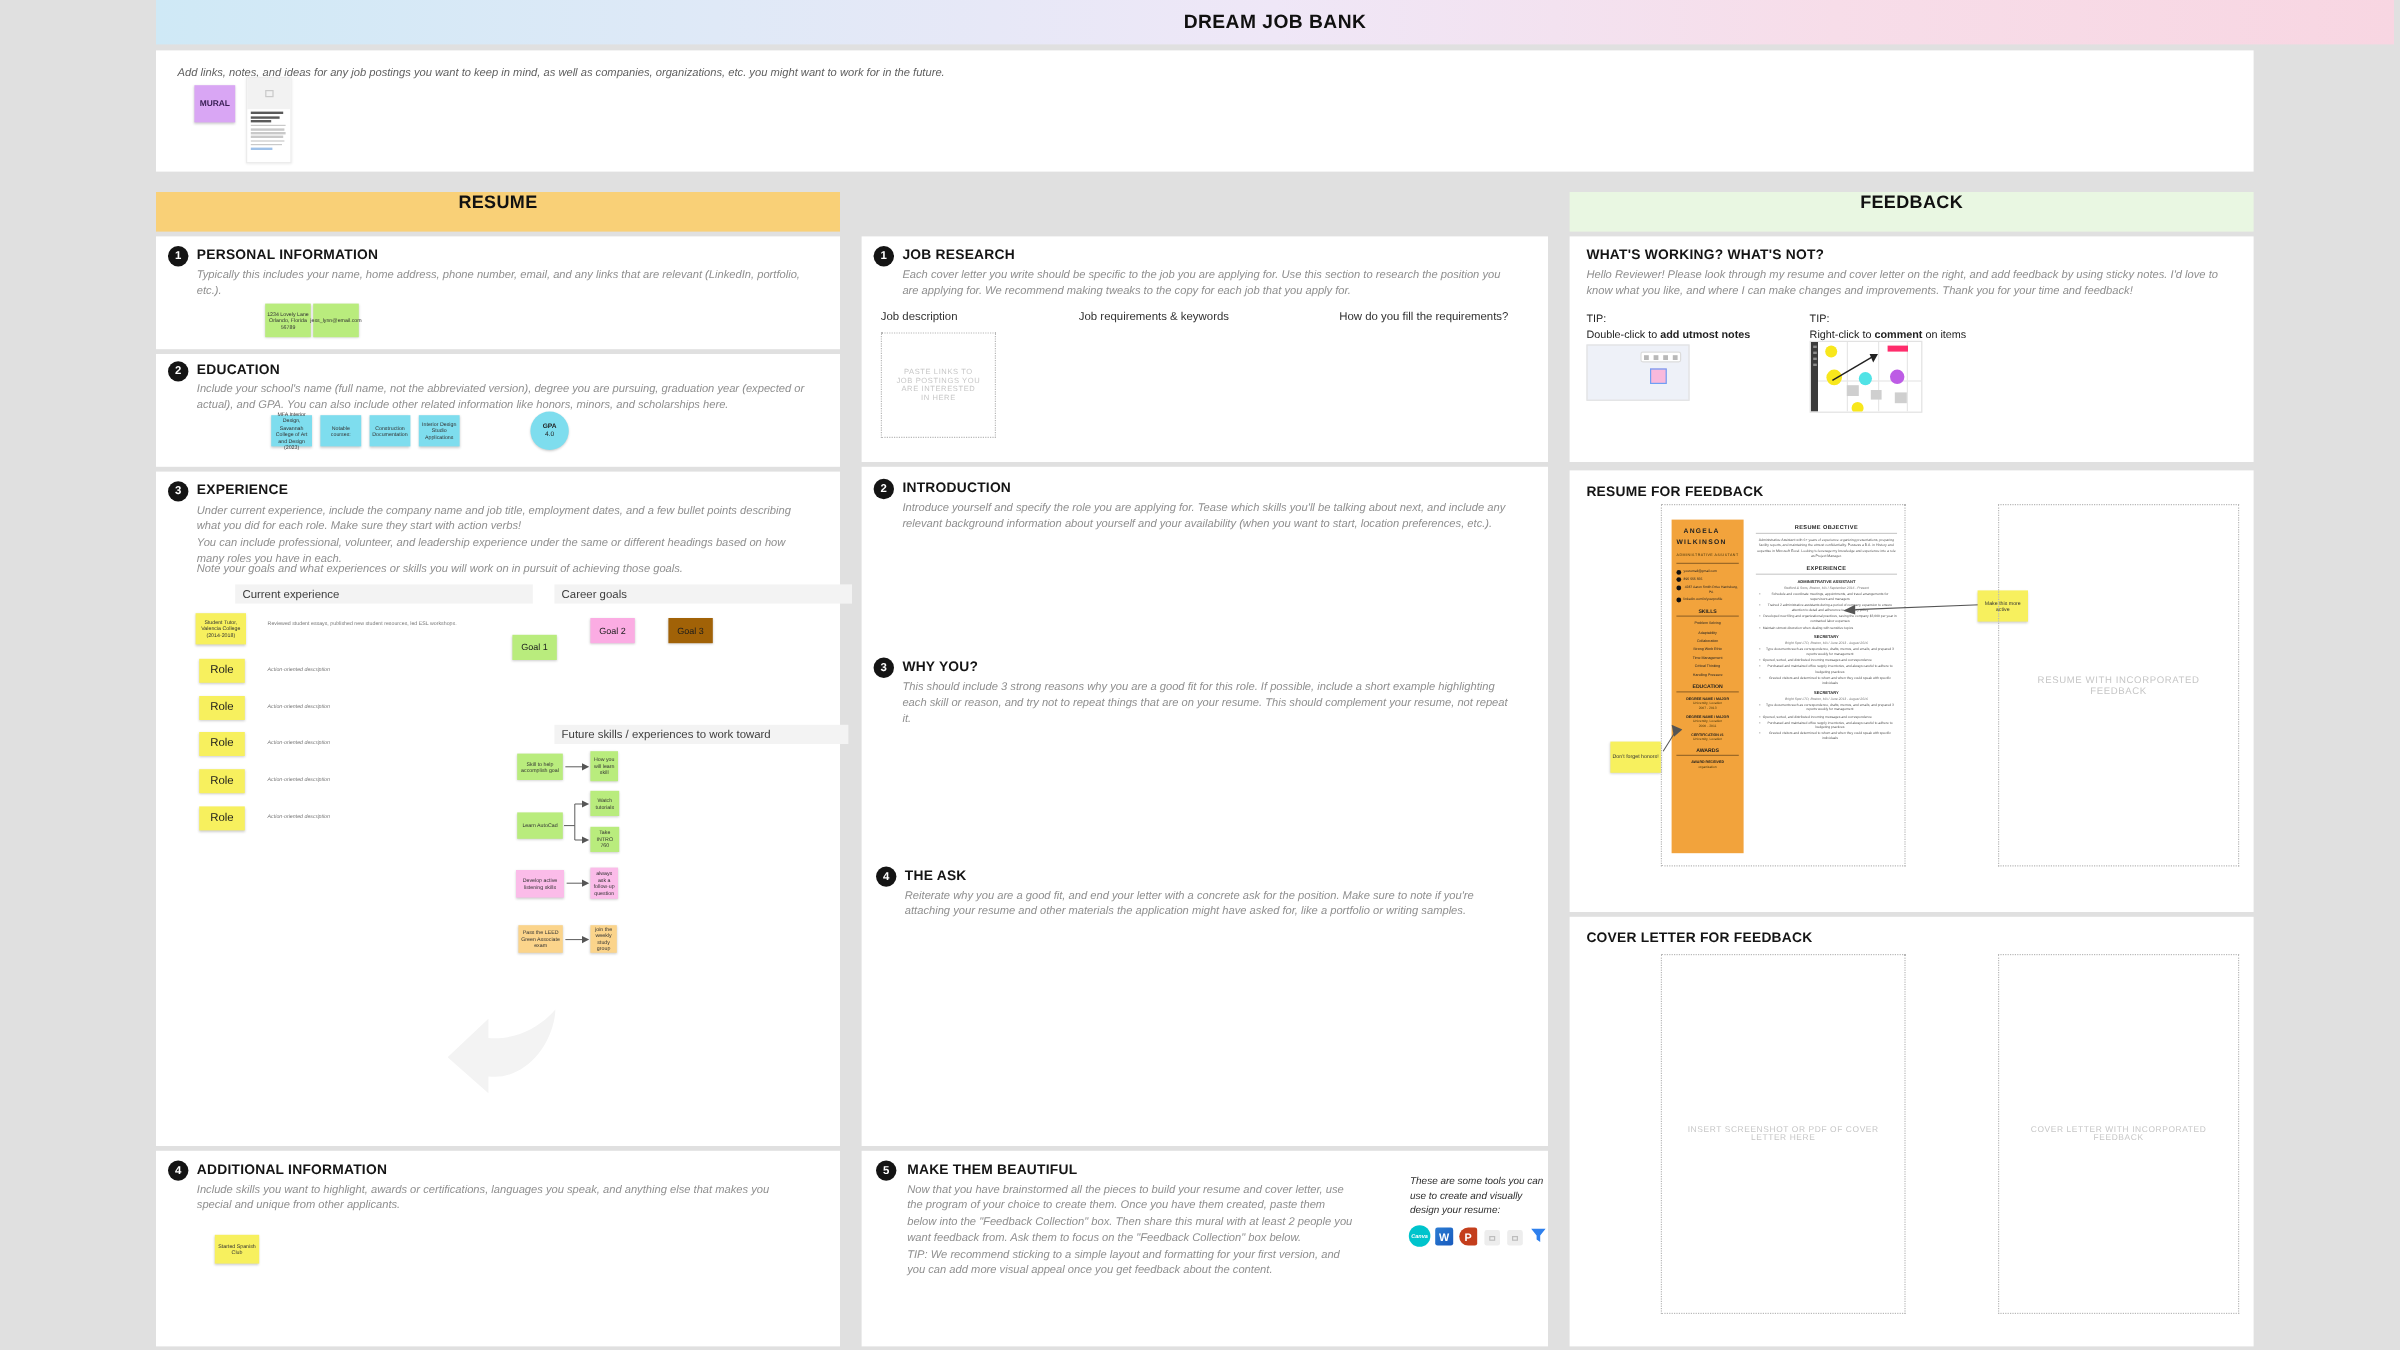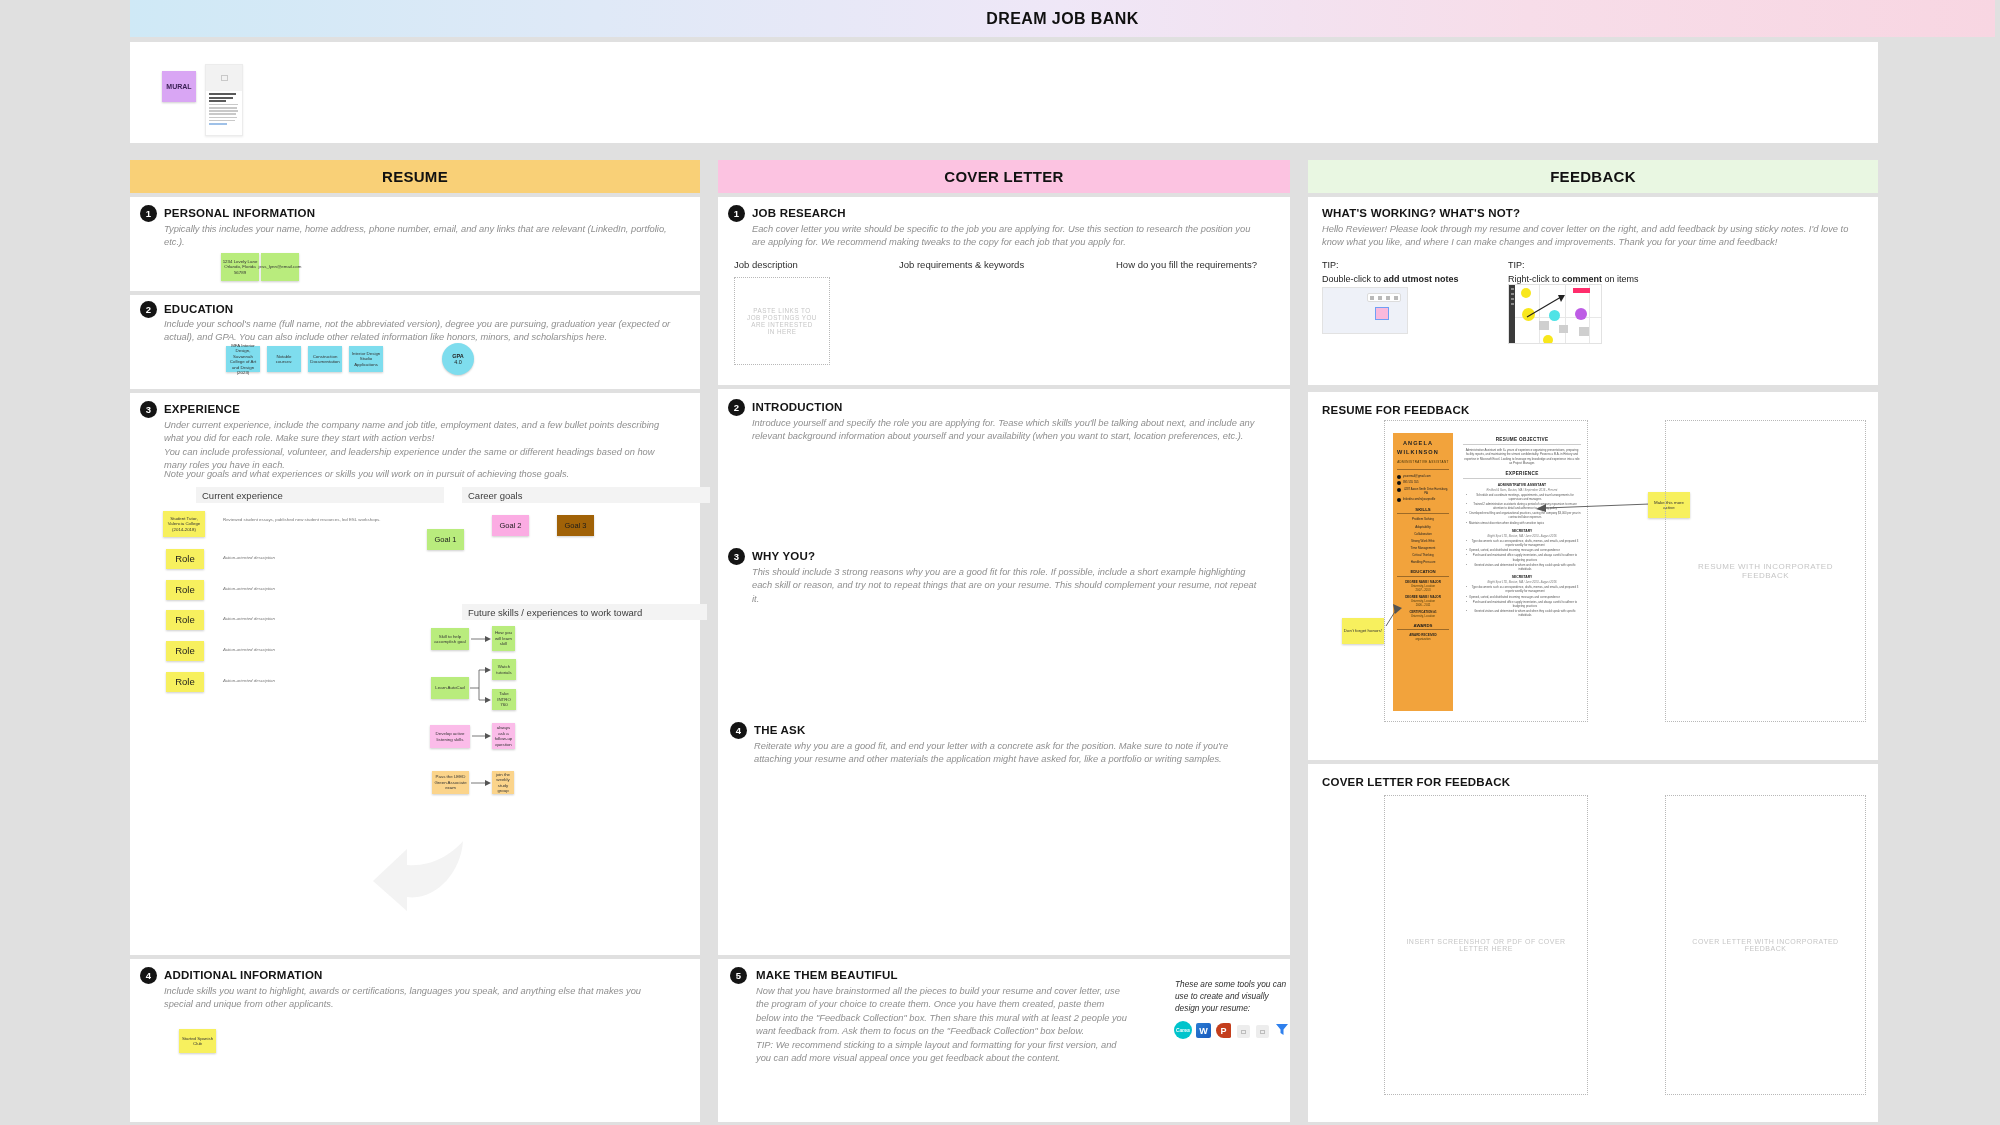--- a/index.html
+++ b/index.html
@@ -93,6 +93,7 @@
   </div>
 
   <div class="panel" style="left:130px;top:42px;width:1748px;height:101px">
+    <div class="intro-text" style="left:18px;top:13px;width:950px">Add links, notes, and ideas for any job postings you want to keep in mind, as well as companies, organizations, etc. you might want to work for in the future.</div>
     <div class="mural-sticky" style="left:32px;top:29px;width:34px;height:31px">MURAL</div>
     <div class="linkcard" style="left:75px;top:22px;width:38px;height:72px">
       <div class="lc-img">

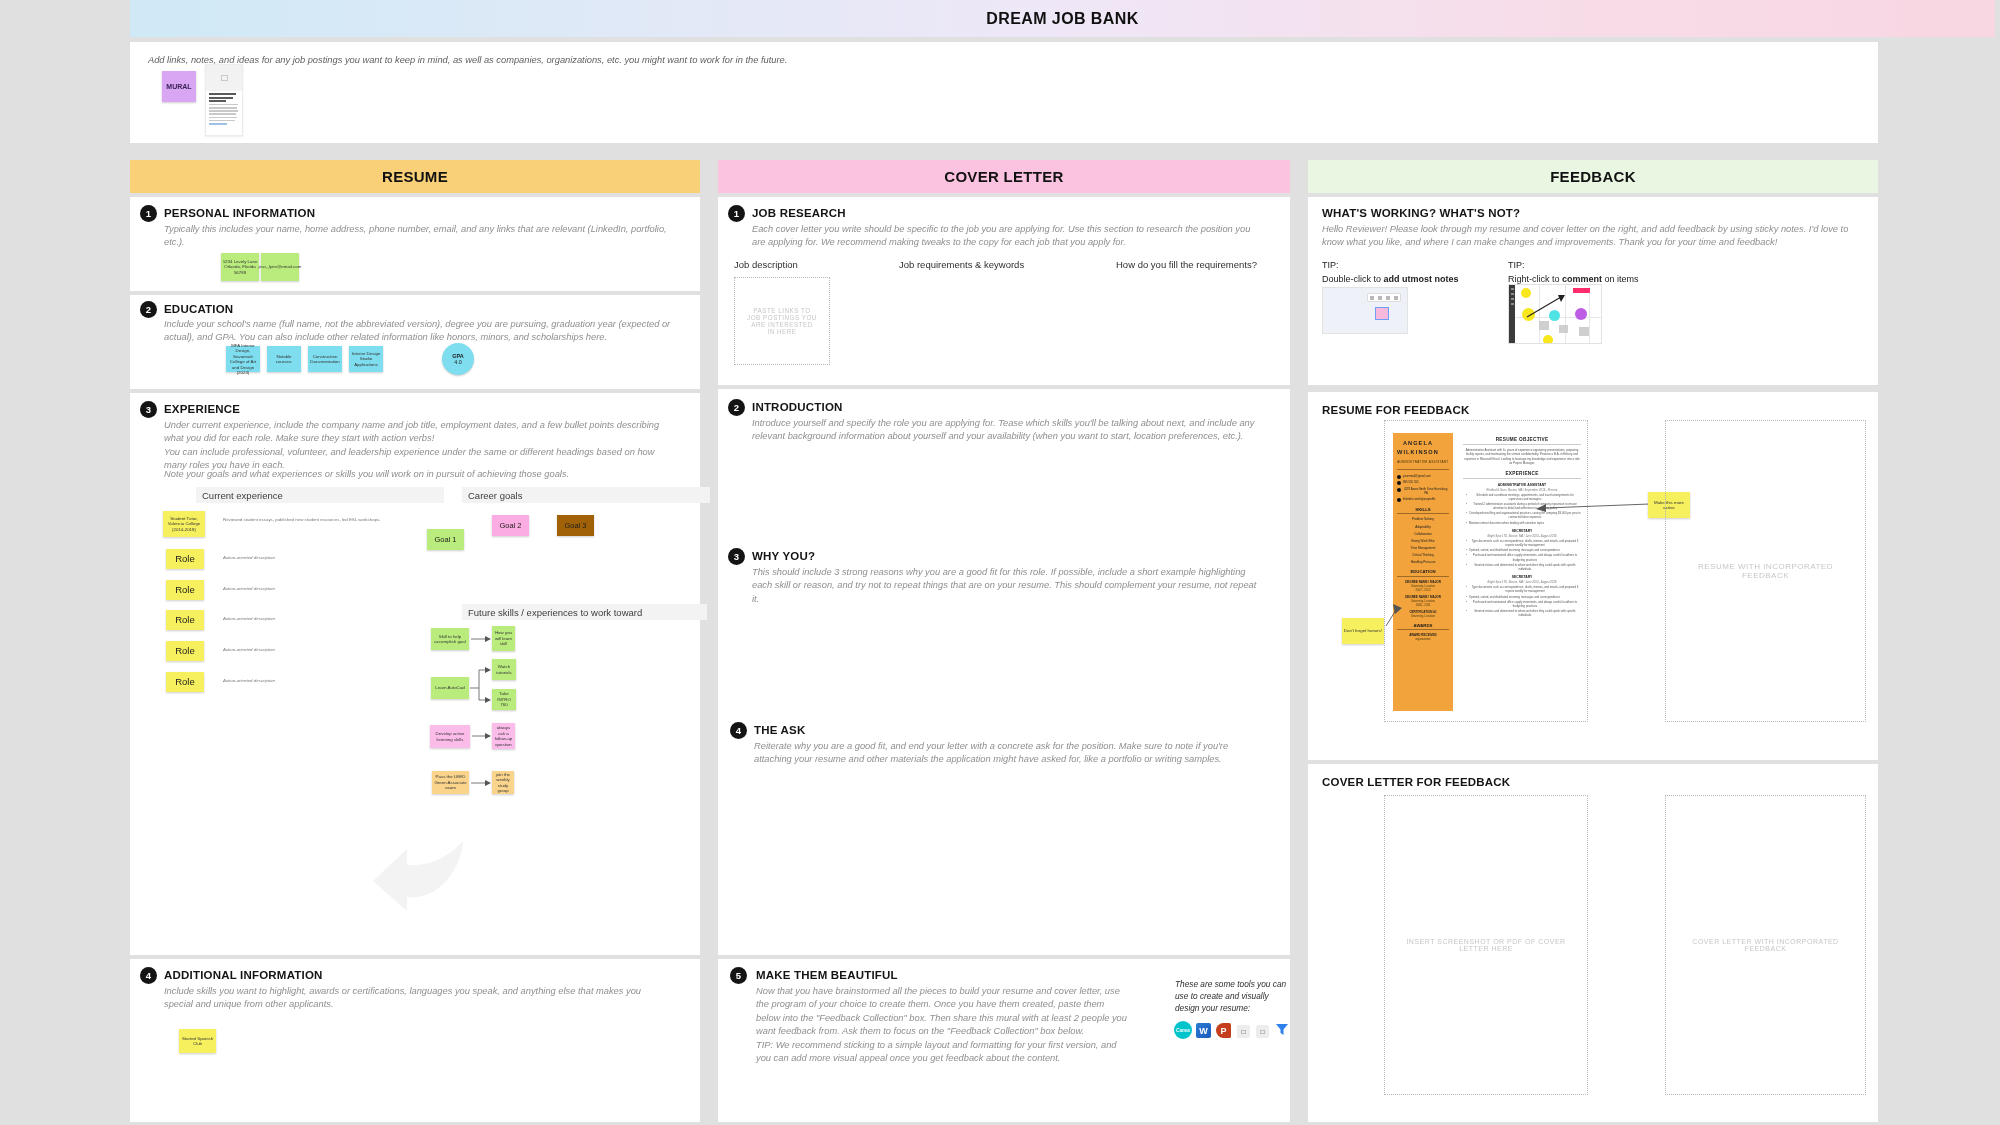--- a/index.html
+++ b/index.html
@@ -12,7 +12,7 @@
           display:flex;align-items:center;justify-content:center;}
   .banner-title{font-size:16px;font-weight:800;letter-spacing:.4px;color:#101010;}
   .panel{position:absolute;background:#fff;}
-  .col-head{position:absolute;height:33px;display:flex;align-items:center;justify-content:center;
+  .col-head{position:absolute;height:33px;display:flex;justify-content:center;
             font-weight:800;font-size:15px;color:#111;letter-spacing:.3px;}
   .intro-text{position:absolute;font-size:9.3px;font-style:italic;color:#5f5f5f;}
   .sec-num{position:absolute;width:17px;height:17px;border-radius:50%;background:#141414;color:#fff;

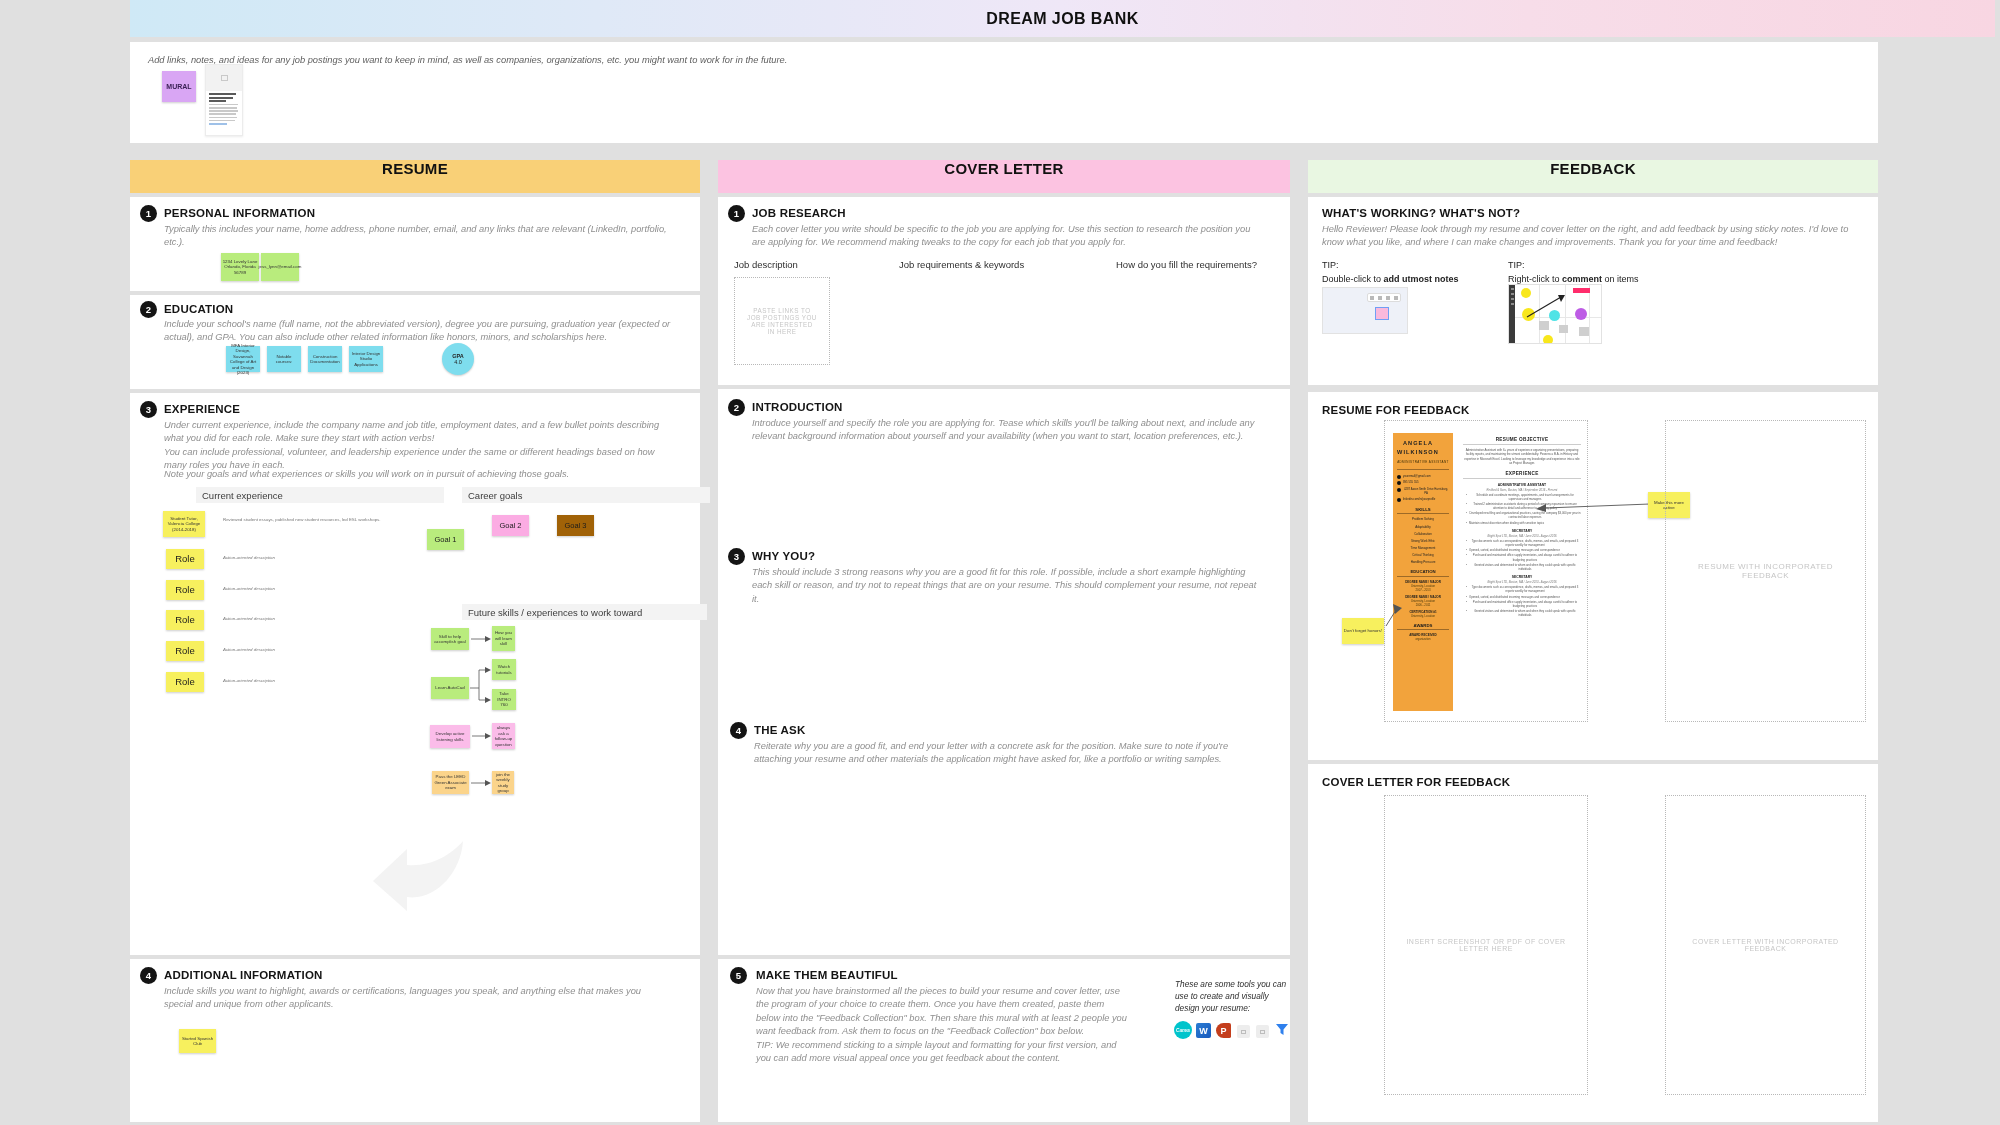--- a/index.html
+++ b/index.html
@@ -117,9 +117,6 @@
   <div class="col-head" style="left:130px;top:160px;width:570px;background:#f9d077">
       <span>RESUME</span>
     </div>
-  <div class="col-head" style="left:718px;top:160px;width:572px;background:#fcc3e1">
-      <span>COVER LETTER</span>
-    </div>
   <div class="col-head" style="left:1308px;top:160px;width:570px;background:#e9f7e2">
       <span>FEEDBACK</span>
     </div>

